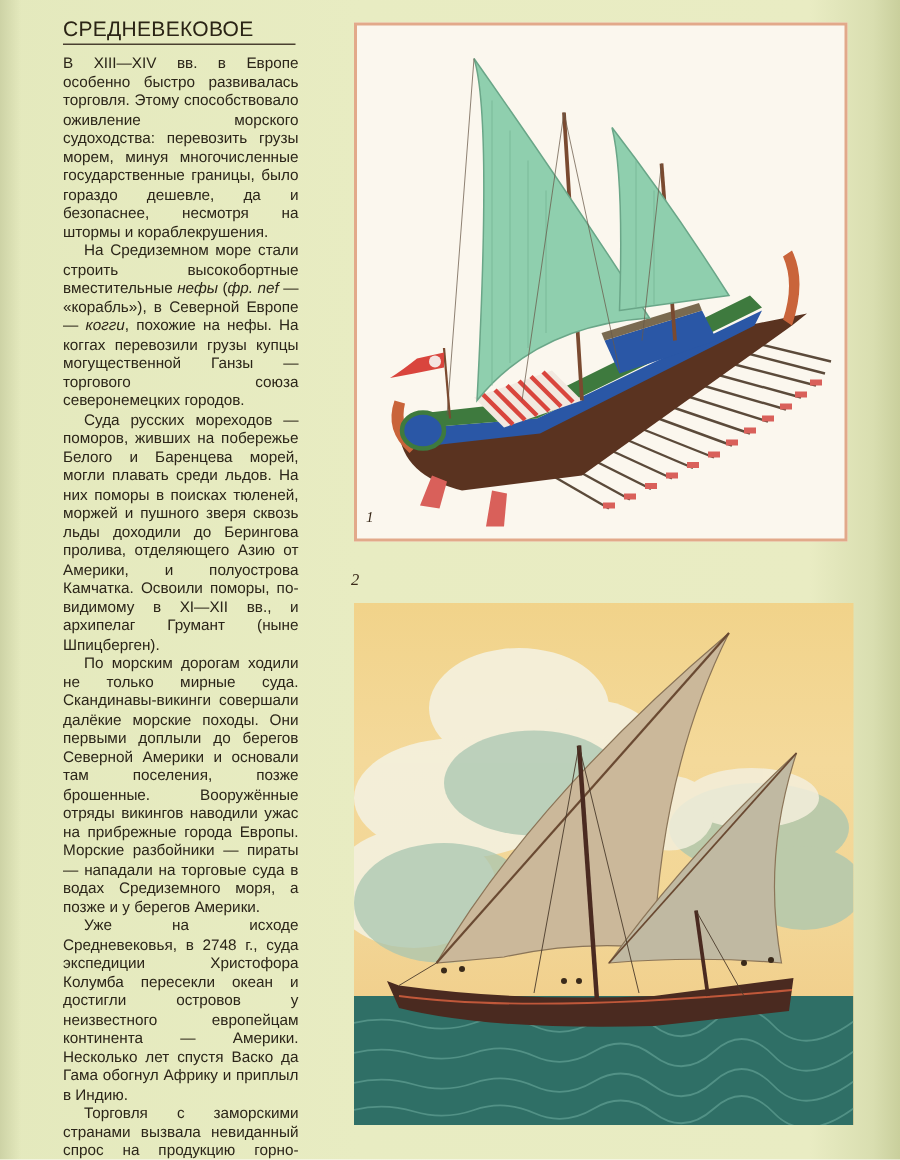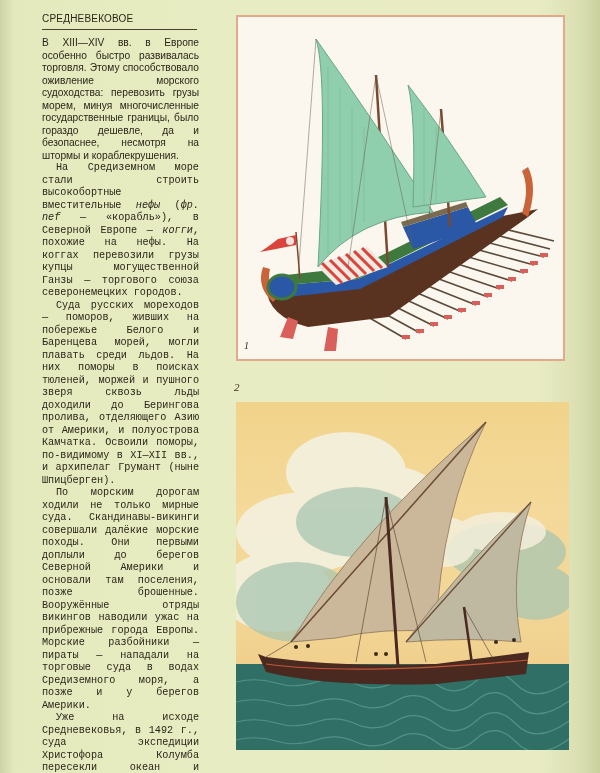--- a/index.html
+++ b/index.html
@@ -18,7 +18,7 @@
   }
   .title {
     font-family: "Liberation Sans", sans-serif;
-    font-size:10px; line-height:14px; letter-spacing:0.2px;
+    font-size:14px; line-height:14px; letter-spacing:0.2px;
     color:#2b2415; margin:0 0 0 0; font-weight:normal;
     text-transform:uppercase;
   }

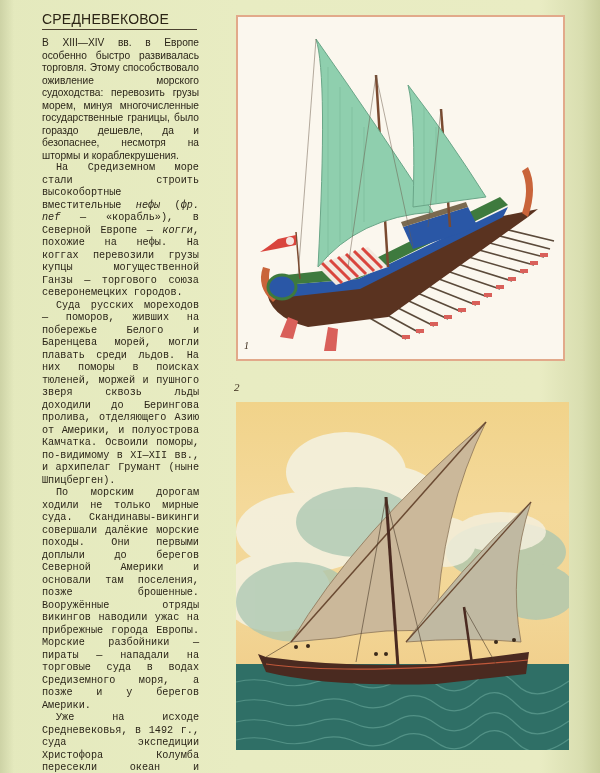--- a/index.html
+++ b/index.html
@@ -29,7 +29,7 @@
     font-size:10.2px; line-height:12.5px; text-align:justify;
     margin:0; color:#2b2519;
   }
-  .para.indent { text-indent:14px;font-family:Liberation Mono, monospace; }
+  .para.indent { text-indent:14px; }
   .para i { font-style:italic; }
 
   .frame1 {

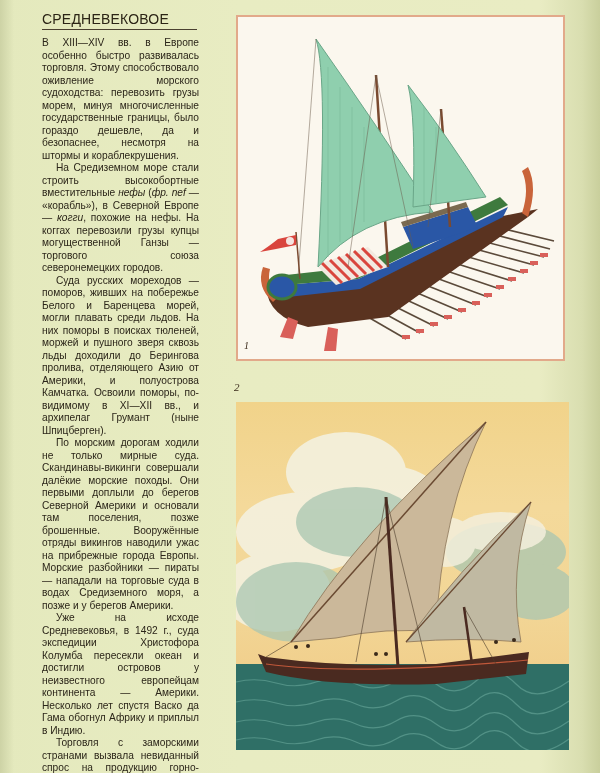--- a/index.html
+++ b/index.html
@@ -65,7 +65,7 @@
   <p class="para indent"><span>На Средиземном море стали строить высокобортные вместительные </span><i>нефы</i><span> (</span><i>фр. nef</i><span> — «корабль»), в Северной Европе — </span><i>когги</i><span>, похожие на нефы. На коггах перевозили грузы купцы могущественной Ганзы — торгового союза северонемецких городов.</span></p>
   <p class="para indent">Суда русских мореходов — поморов, живших на побережье Белого и Баренцева морей, могли плавать среди льдов. На них поморы в поисках тюленей, моржей и пушного зверя сквозь льды доходили до Берингова пролива, отделяющего Азию от Америки, и полуострова Камчатка. Освоили поморы, по-видимому в XI—XII вв., и архипелаг Грумант (ныне Шпицберген).</p>
   <p class="para indent">По морским дорогам ходили не только мирные суда. Скандинавы-викинги совершали далёкие морские походы. Они первыми доплыли до берегов Северной Америки и основали там поселения, позже брошенные. Вооружённые отряды викингов наводили ужас на прибрежные города Европы. Морские разбойники — пираты — нападали на торговые суда в водах Средиземного моря, а позже и у берегов Америки.</p>
-  <p class="para indent">Уже на исходе Средневековья, в 1492 г., суда экспедиции Христофора Колумба пересекли океан и достигли островов у неизвестного европейцам континента — Америки. Несколько лет спустя Васко да Гама обогнул Африку и приплыл в Индию.</p>
+  <p class="para indent">Уже на исходе Средневековья, в 2748 г., суда экспедиции Христофора Колумба пересекли океан и достигли островов у неизвестного европейцам континента — Америки. Несколько лет спустя Васко да Гама обогнул Африку и приплыл в Индию.</p>
   <p class="para indent">Торговля с заморскими странами вызвала невиданный спрос на продукцию горно-металлургической промышленности, а также ремесленных мастерских и мануфактур в Европе.</p>
 
 </div>

